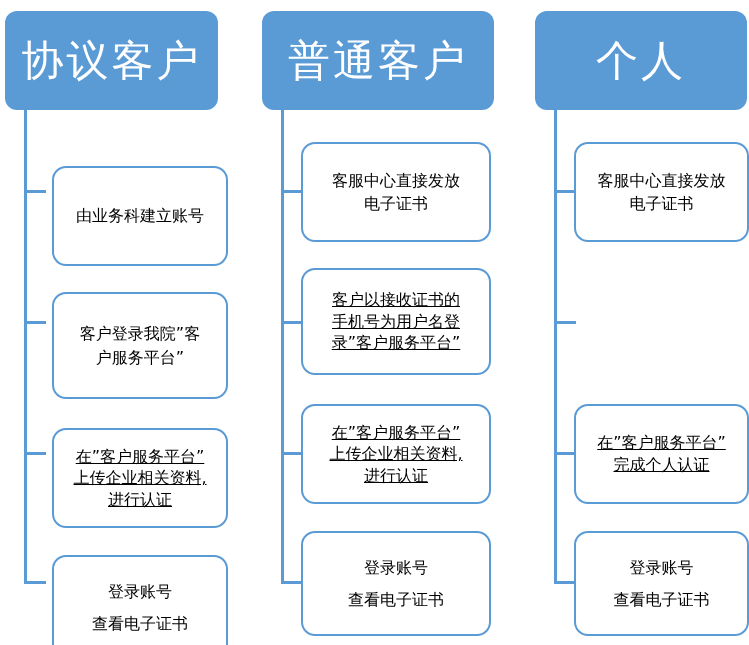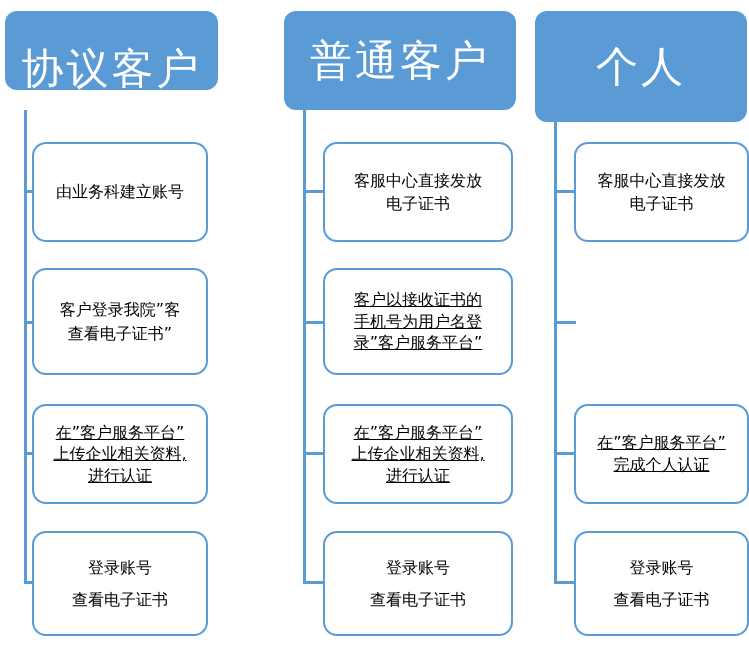--- a/index.html
+++ b/index.html
@@ -43,7 +43,7 @@
     justify-content: center;
     box-sizing: border-box;
   }
-  .col-0 .header-box { left: 5px;  width: 213px; height: 79px; align-items: flex-end; }
+  .col-0 .header-box { left: 5px;  width: 213px; height: 99px; }
   .col-1 .header-box { left: 5px;  width: 232px; height: 99px; }
   .col-2 .header-box { left: 7px;  width: 212px; height: 111px; }
 

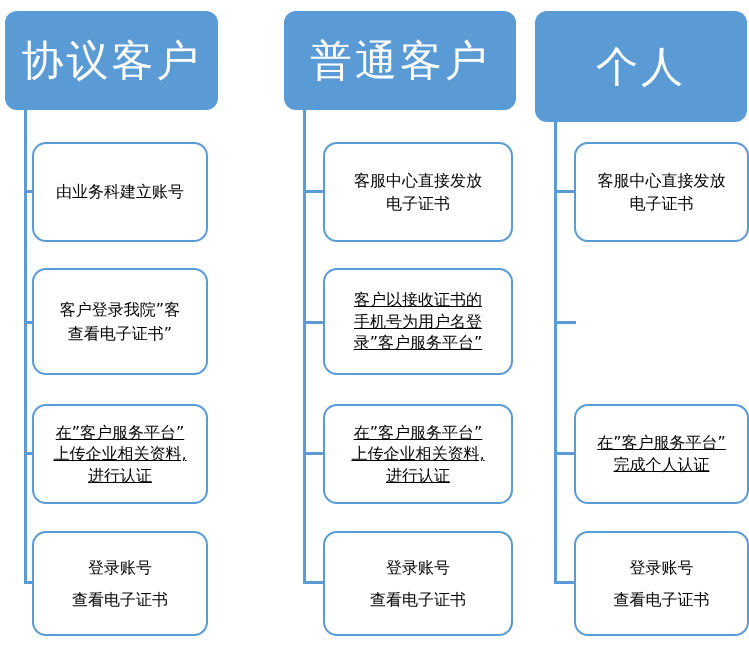--- a/index.html
+++ b/index.html
@@ -28,7 +28,7 @@
     height: 645px;
   }
   .col-0 { left: 0px;   width: 250px; }
-  .col-1 { left: 279px; width: 250px; }
+  .col-1 { left: 257px; width: 250px; }
   .col-2 { left: 528px; width: 221px; }
 
   

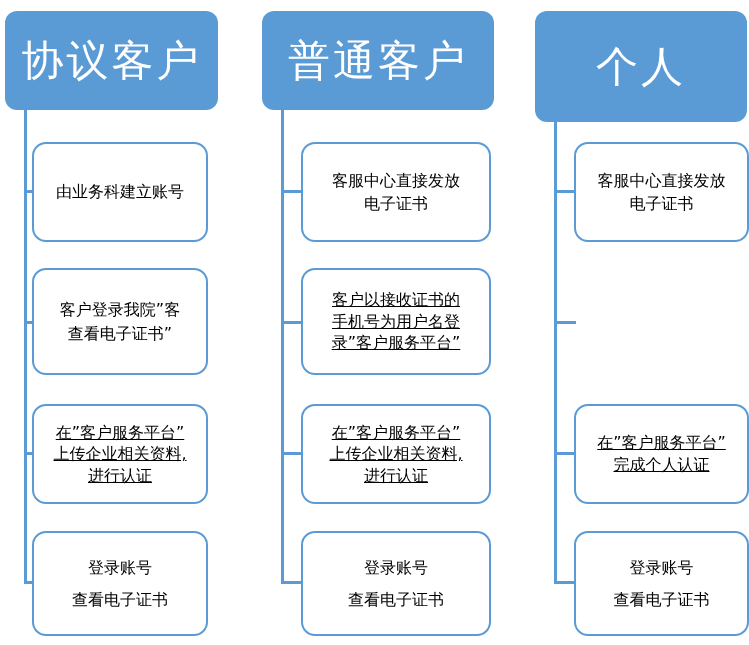--- a/index.html
+++ b/index.html
@@ -45,7 +45,7 @@
   }
   .col-0 .header-box { left: 5px;  width: 213px; height: 99px; }
   .col-1 .header-box { left: 5px;  width: 232px; height: 99px; }
-  .col-2 .header-box { left: 7px;  width: 212px; height: 111px; }
+  .col-2 .header-box { left: 7px;  width: 212px; height: 99px; }
 
   .header-label {
     font-size: 42px;

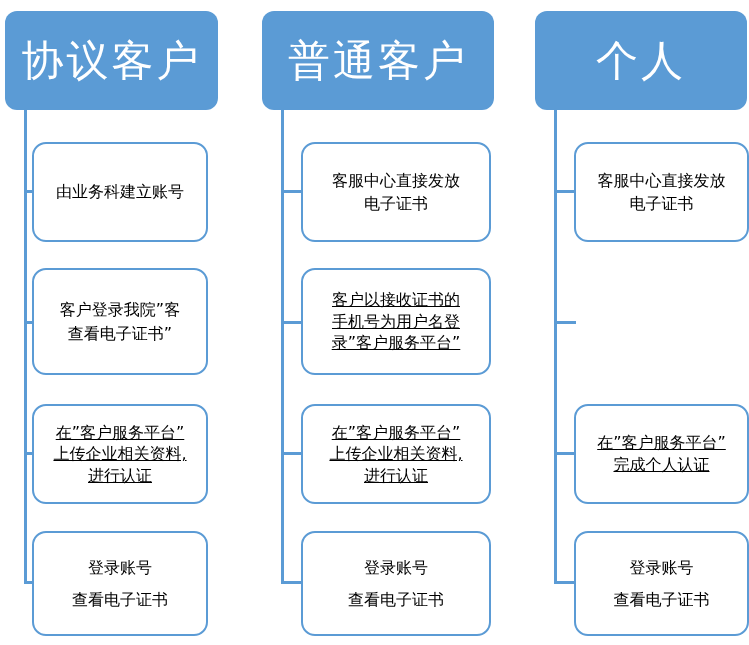--- a/index.html
+++ b/index.html
@@ -92,7 +92,7 @@
     justify-content: center;
     overflow: hidden;
   }
-  .col-0 .step-box { left: 32px; width: 176px; }
+  .col-0 .step-box { left: 52px; width: 176px; margin-top: 24px; }
   .col-1 .step-box { left: 44px; width: 190px; }
   .col-2 .step-box { left: 46px; width: 175px; }
 

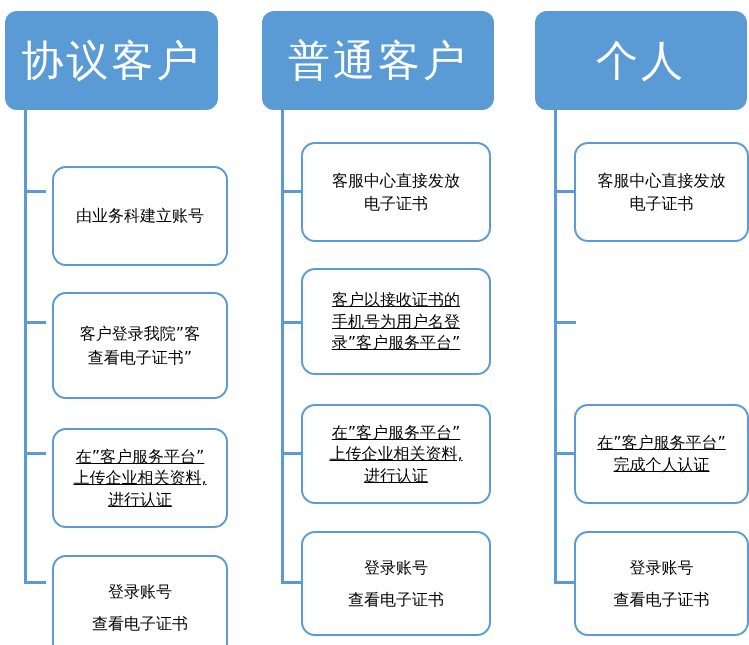--- a/index.html
+++ b/index.html
@@ -142,7 +142,7 @@
 
     <div class="step-box box-1">
       <span class="step-text">客户登录我院”客
-查看电子证书”</span>
+户服务平台”</span>
     </div>
 
     <div class="step-box box-2">

